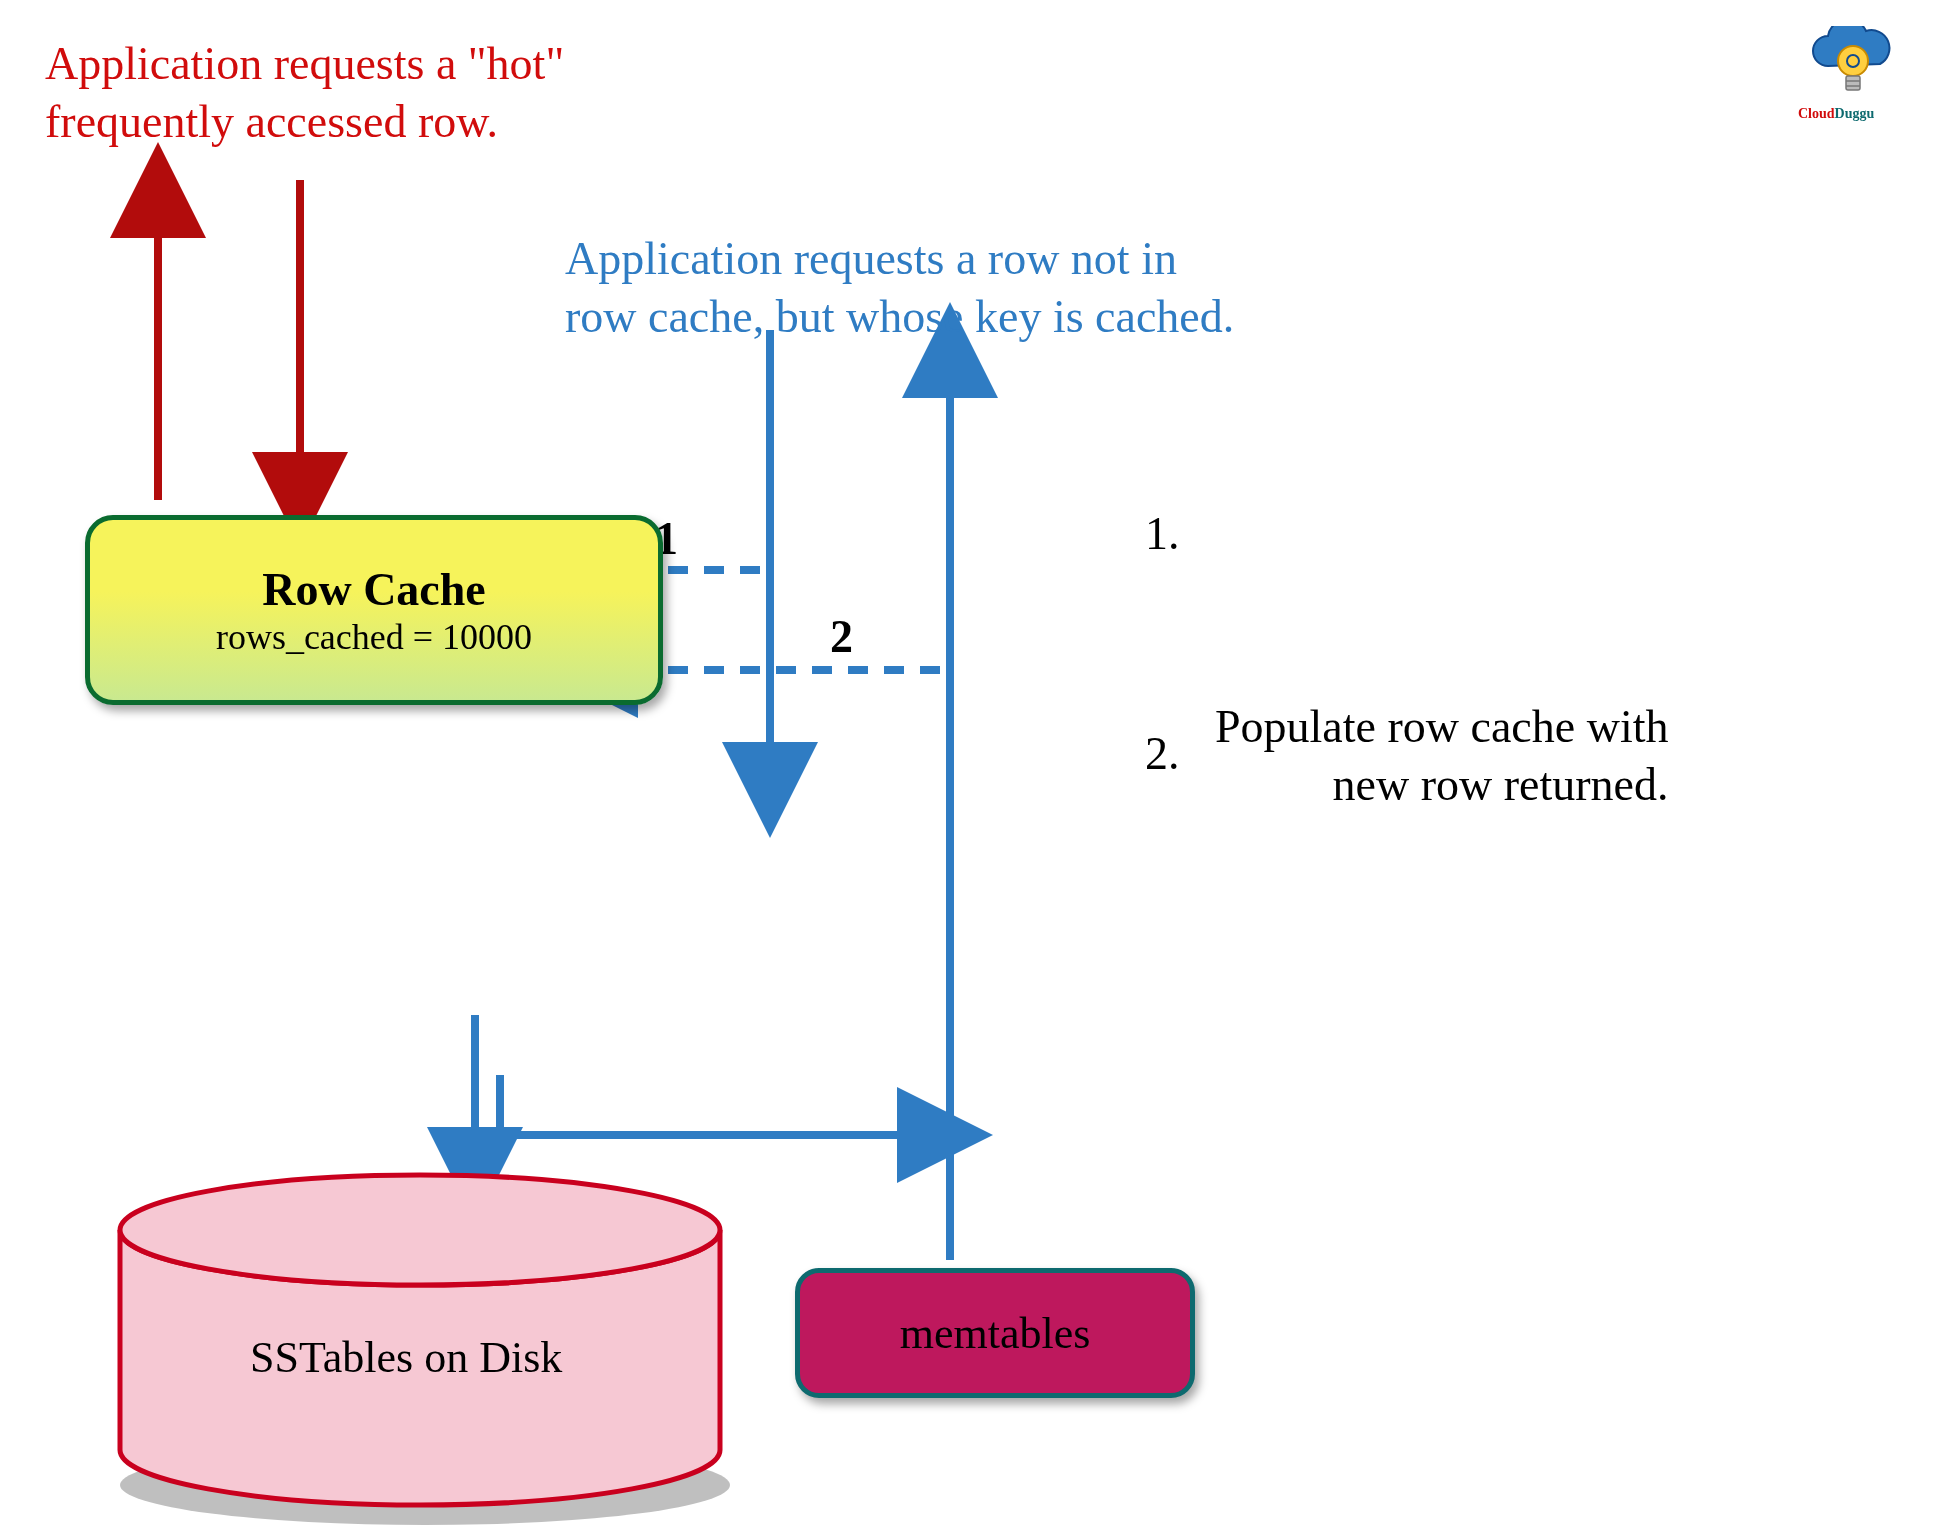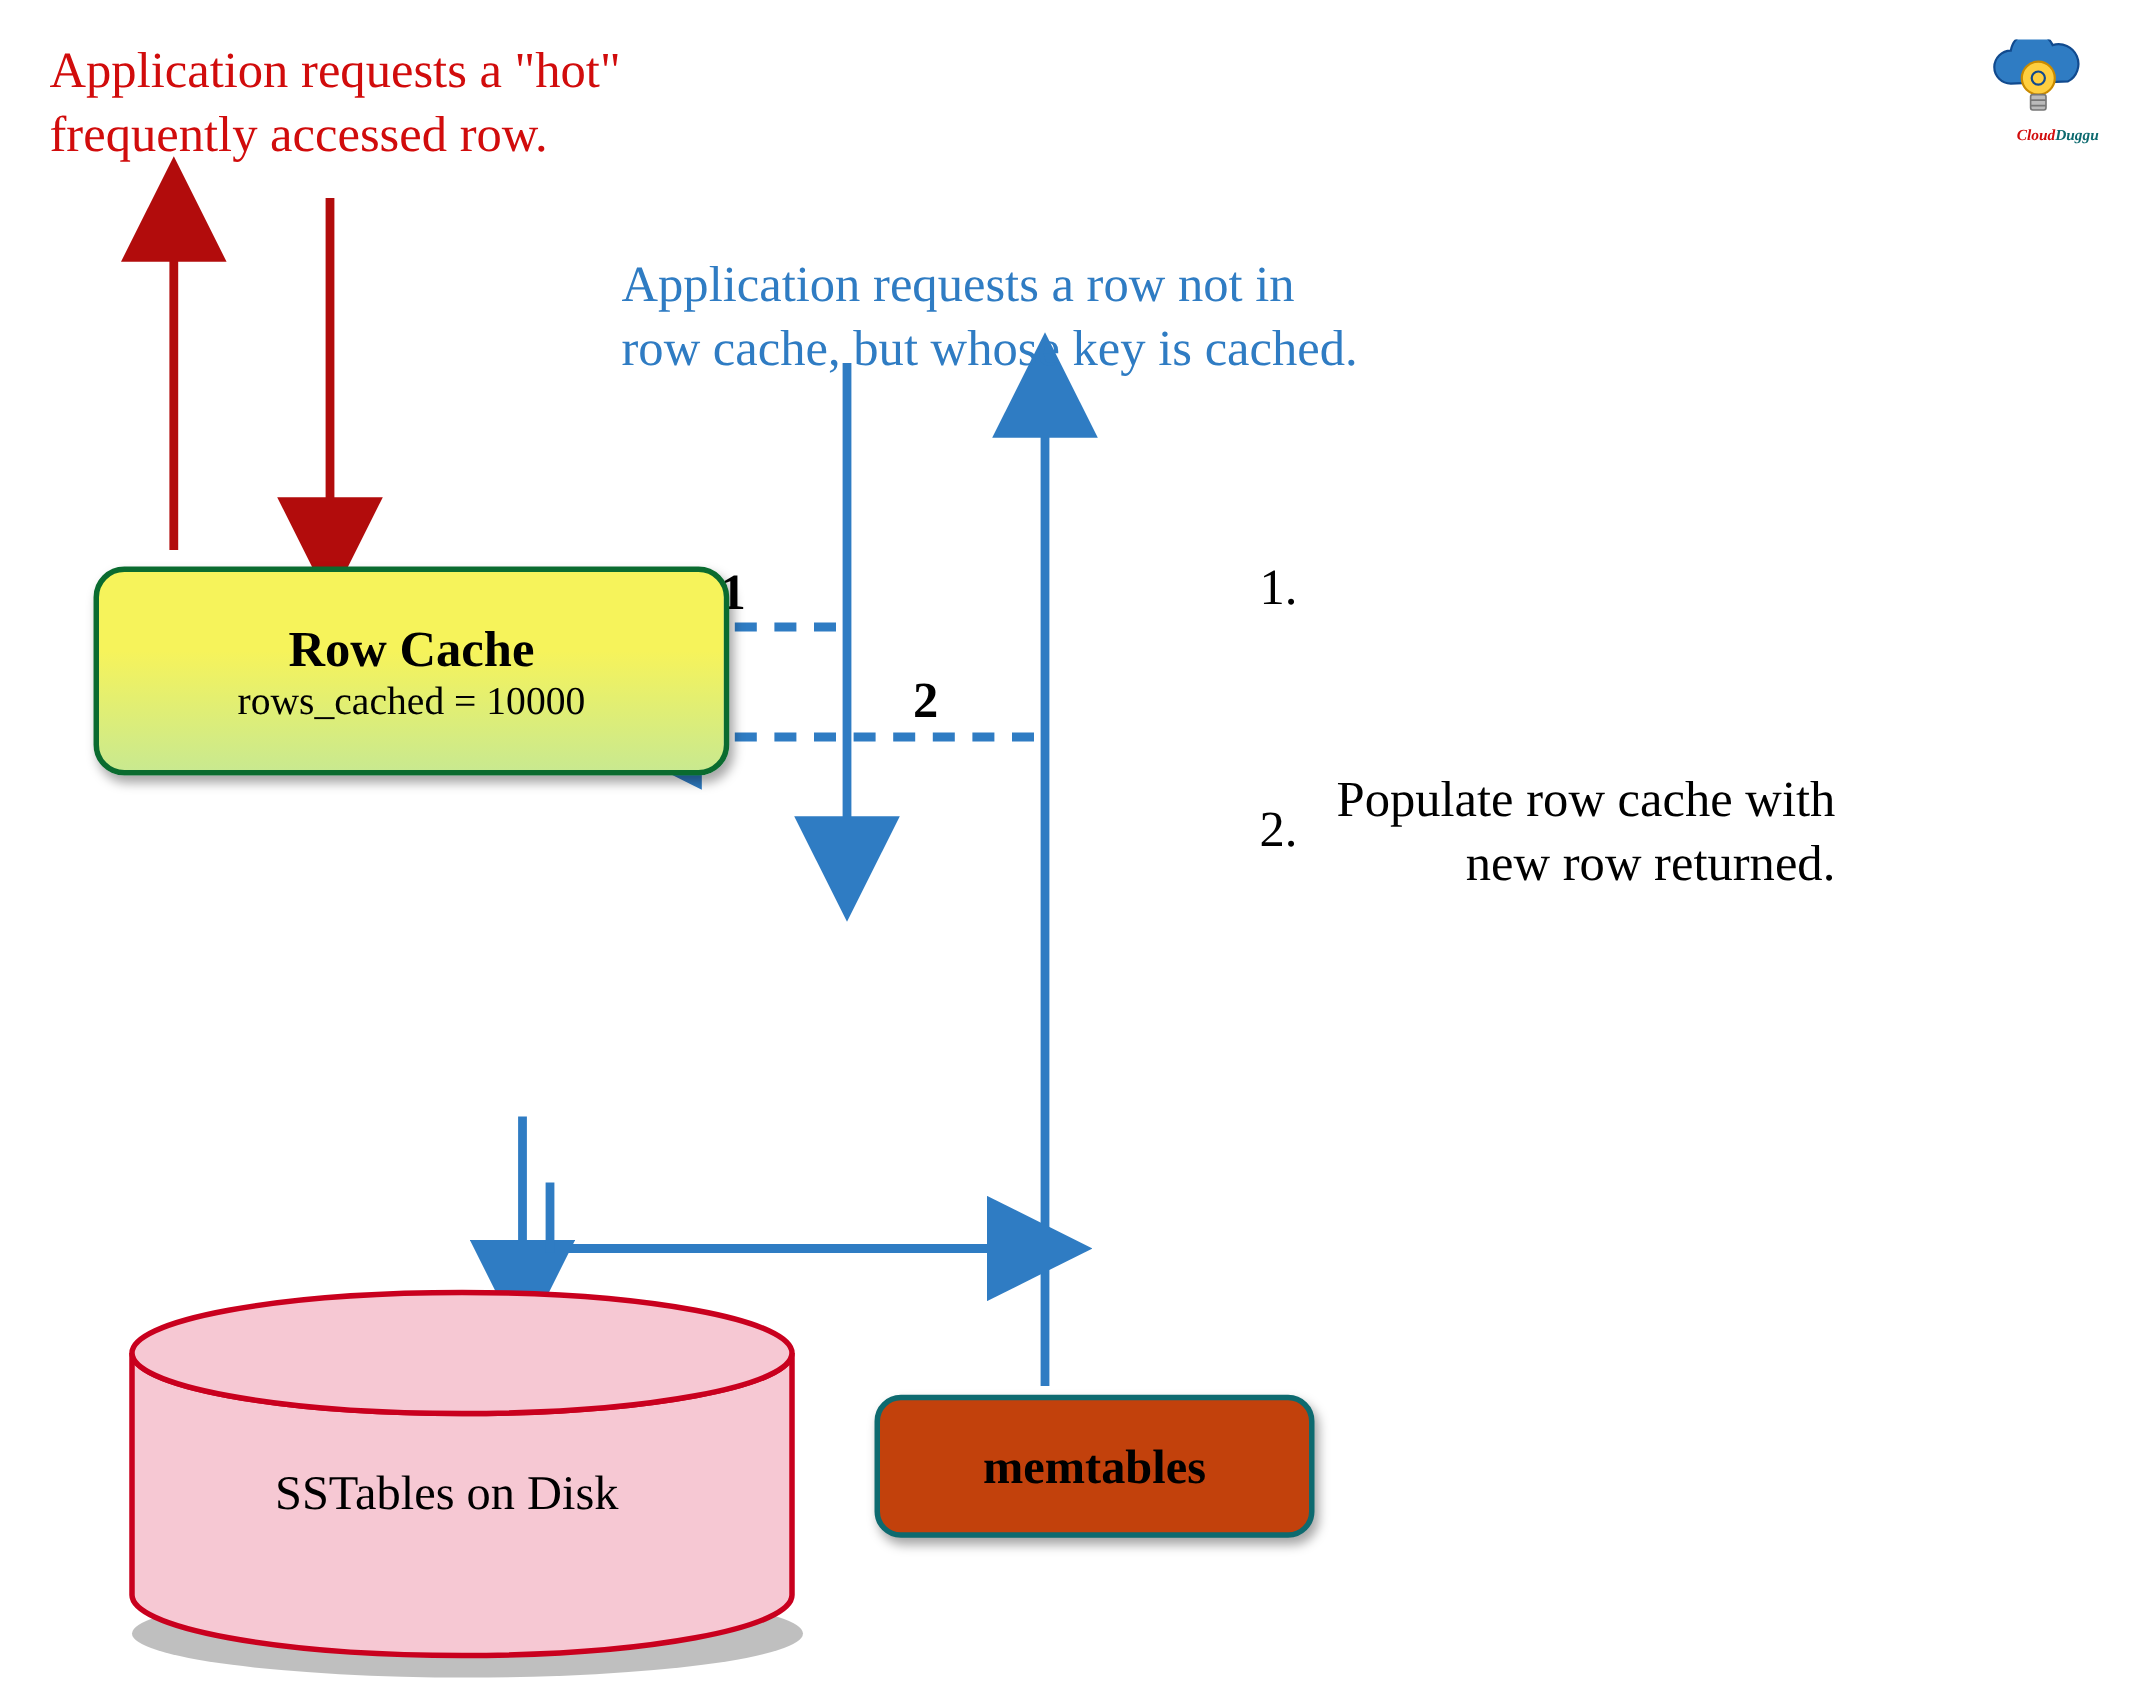--- a/index.html
+++ b/index.html
@@ -84,10 +84,9 @@
   .logo {
     position: absolute;
     right: 30px;
-    top: 36px;
+    top: 26px;
     width: 110px;
-    text-align: right;
-    font-style: italic;
+    text-align: left;
   }
   .logo svg { display: block; margin: 0 auto; }
   .logo-text {

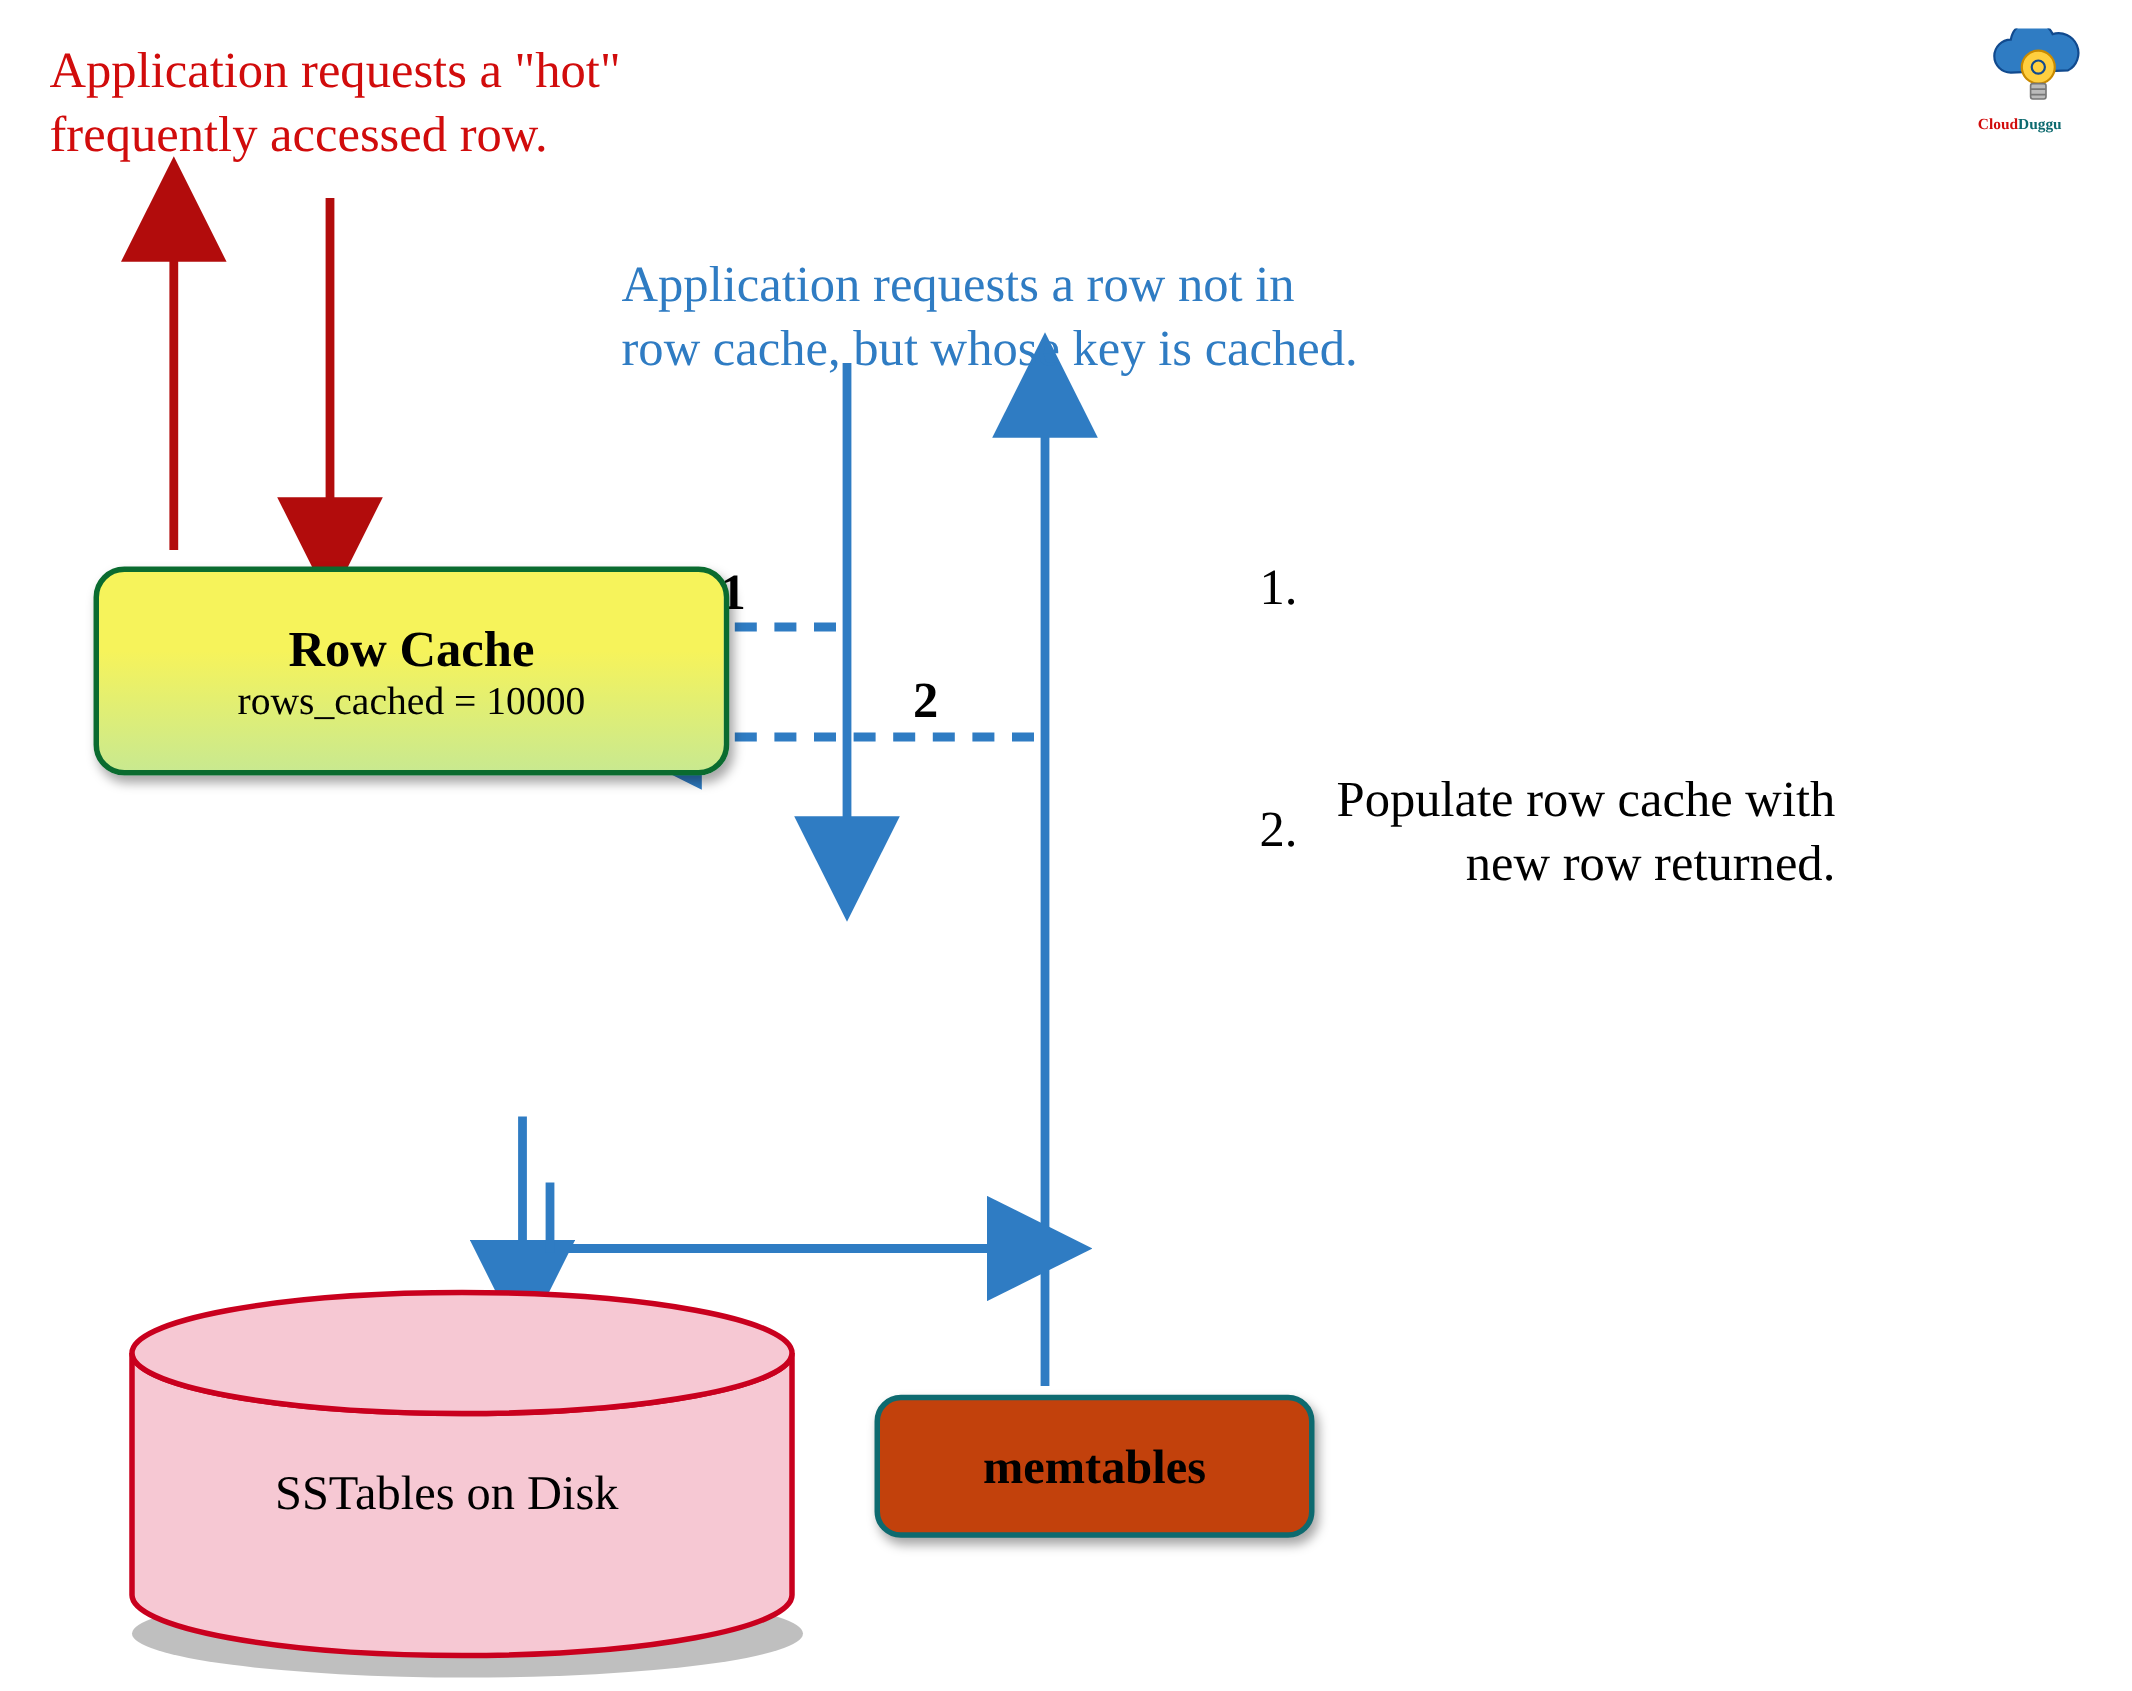--- a/index.html
+++ b/index.html
@@ -65,7 +65,7 @@
     position: absolute;
     border-radius: 24px;
     border: 5px solid #0d6a6f;
-    background: #c2410c;
+    background: #be185d;
     box-shadow: 4px 6px 10px rgba(0,0,0,0.35);
     display: flex;
     align-items: center;
@@ -73,7 +73,6 @@
     font-size: 44px;
     color: #000;
     box-sizing: border-box;
-    font-weight: bold;
   }
   .disk-label {
     font-size: 44px;

